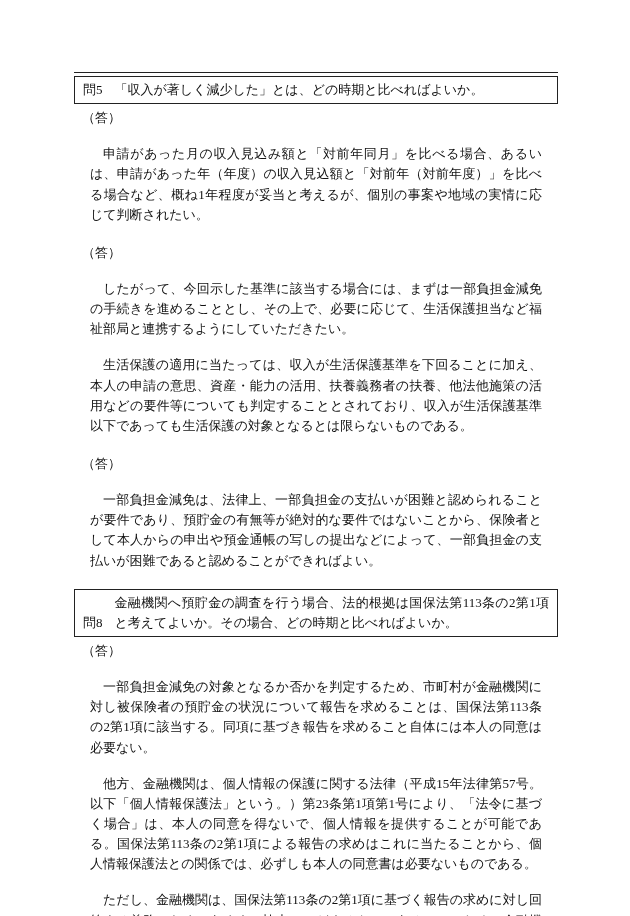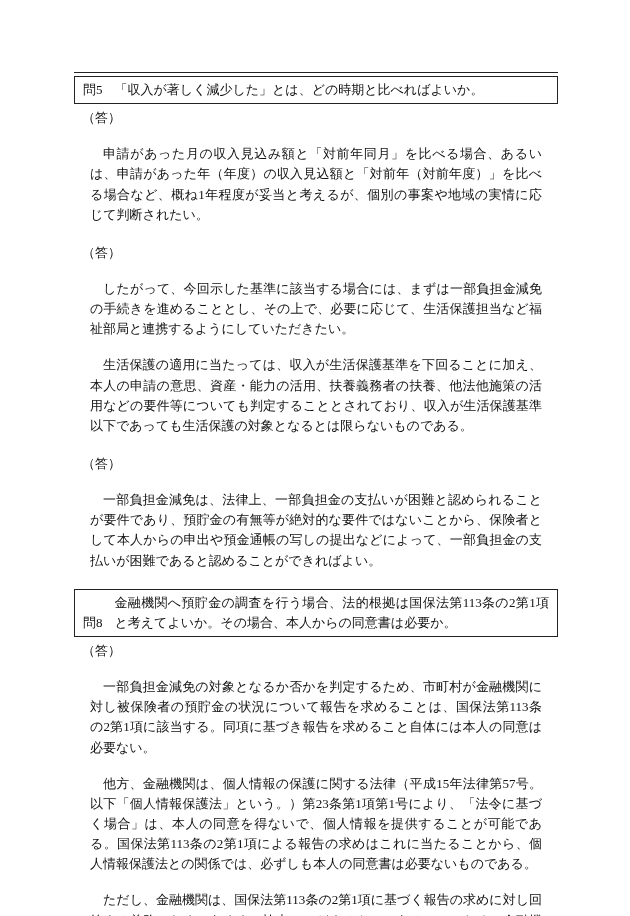--- a/index.html
+++ b/index.html
@@ -90,7 +90,7 @@
   <div class="section">
     <div class="question-box">
       <span class="question-label">問8</span>
-      <span class="question-text">金融機関へ預貯金の調査を行う場合、法的根拠は国保法第113条の2第1項と考えてよいか。その場合、本人からの同意書は必要か。</span>
+      <span class="question-text">金融機関へ預貯金の調査を行う場合、法的根拠は国保法第113条の2第1項と考えてよいか。その場合、どの時期と比べればよいか。</span>
     </div>
     <div class="answer-label">（答）</div>
     <div class="answer-body">

